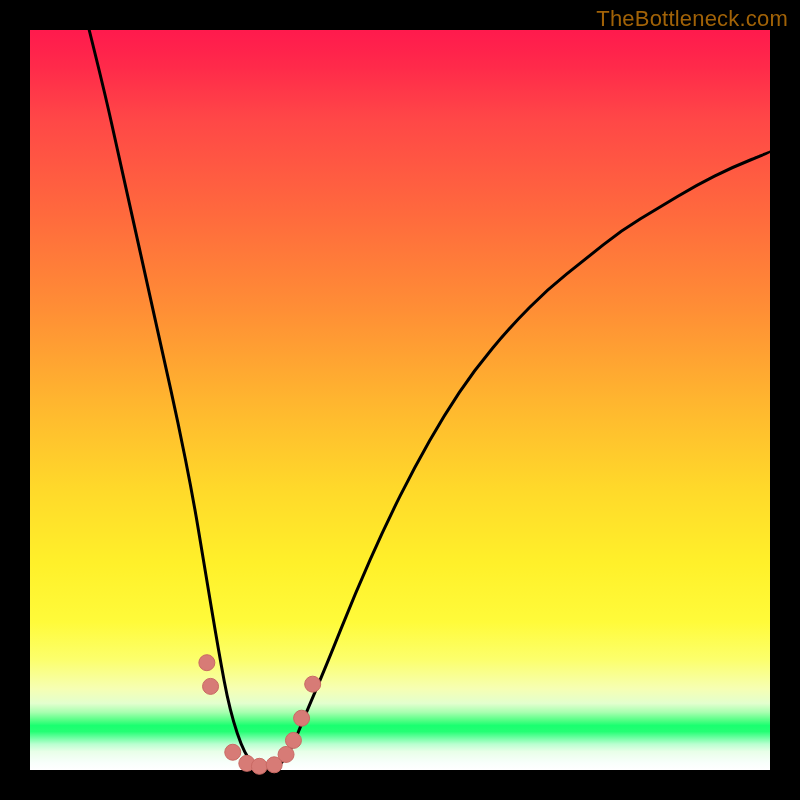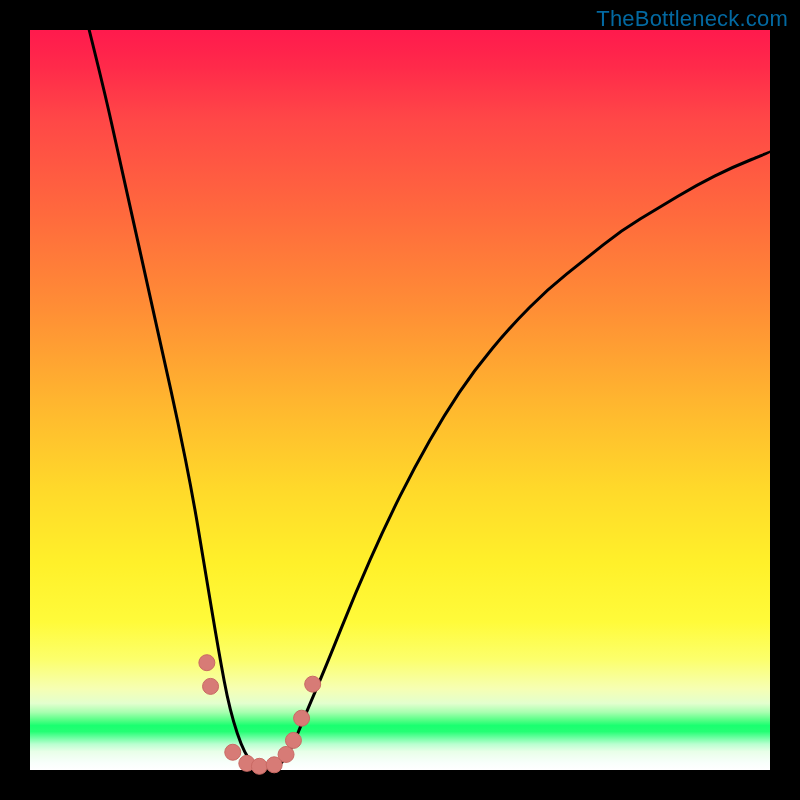--- a/index.html
+++ b/index.html
@@ -21,7 +21,7 @@
     position: absolute;
     top: 6px;
     right: 12px;
-    color: #0369a1;
+    color: #a16207;
     font-size: 22px;
     font-weight: 400;
     letter-spacing: 0.2px;

